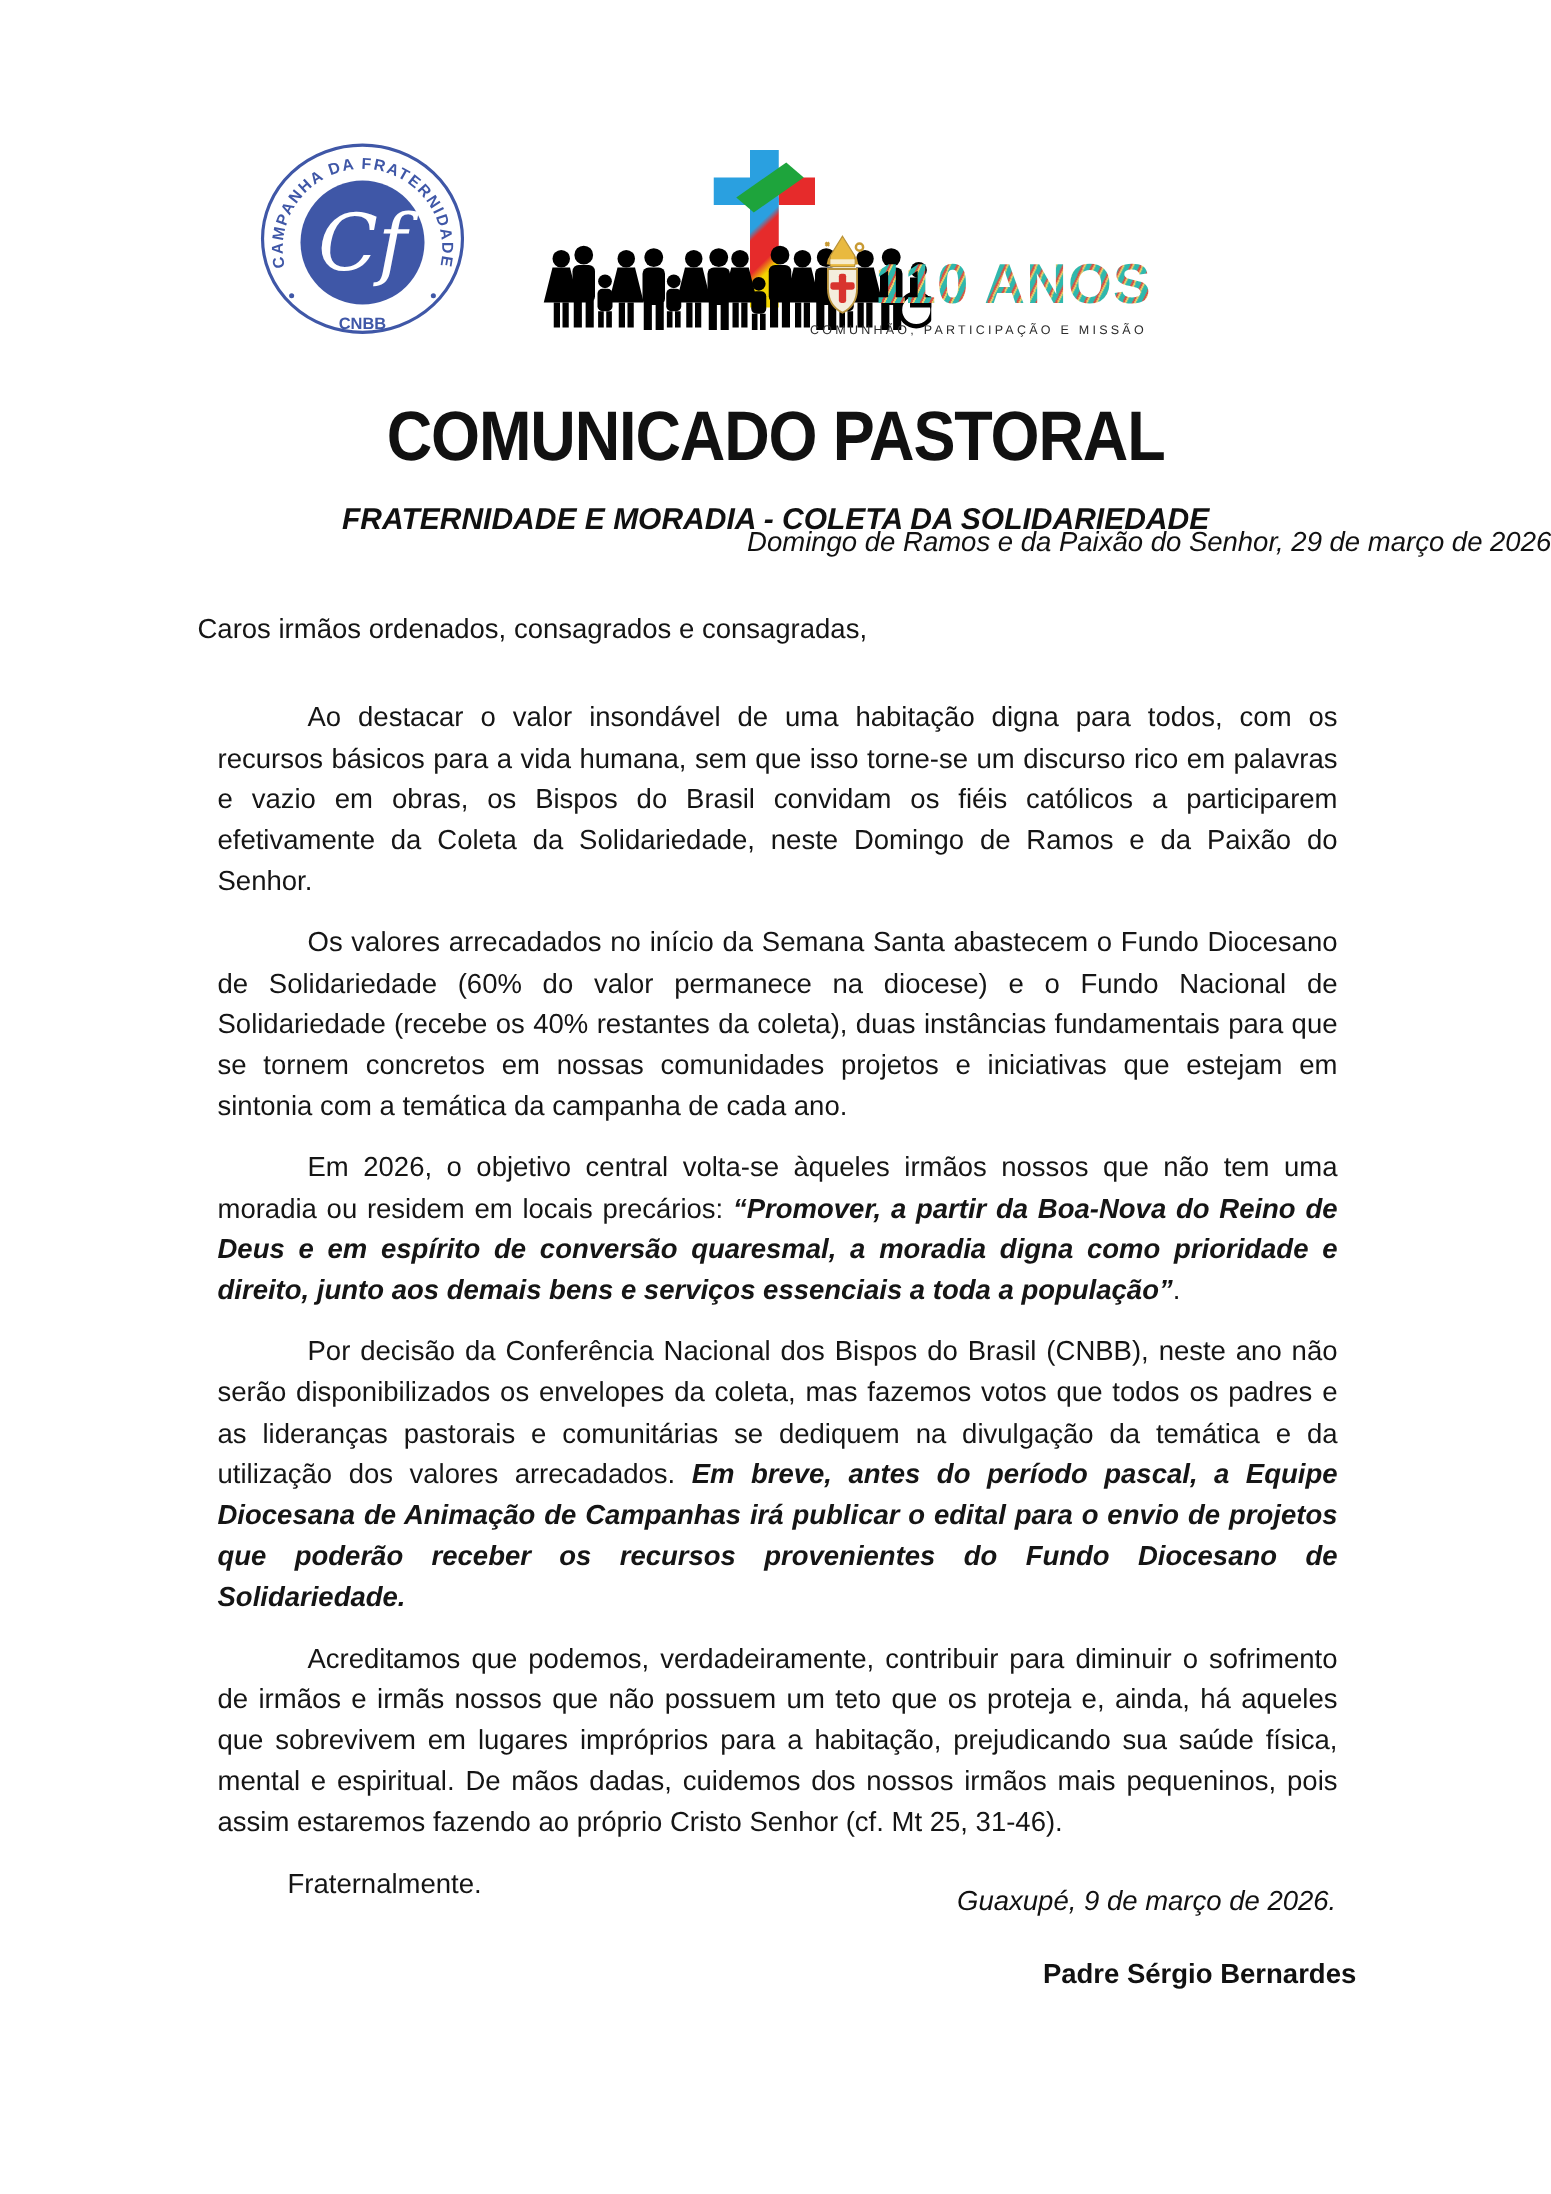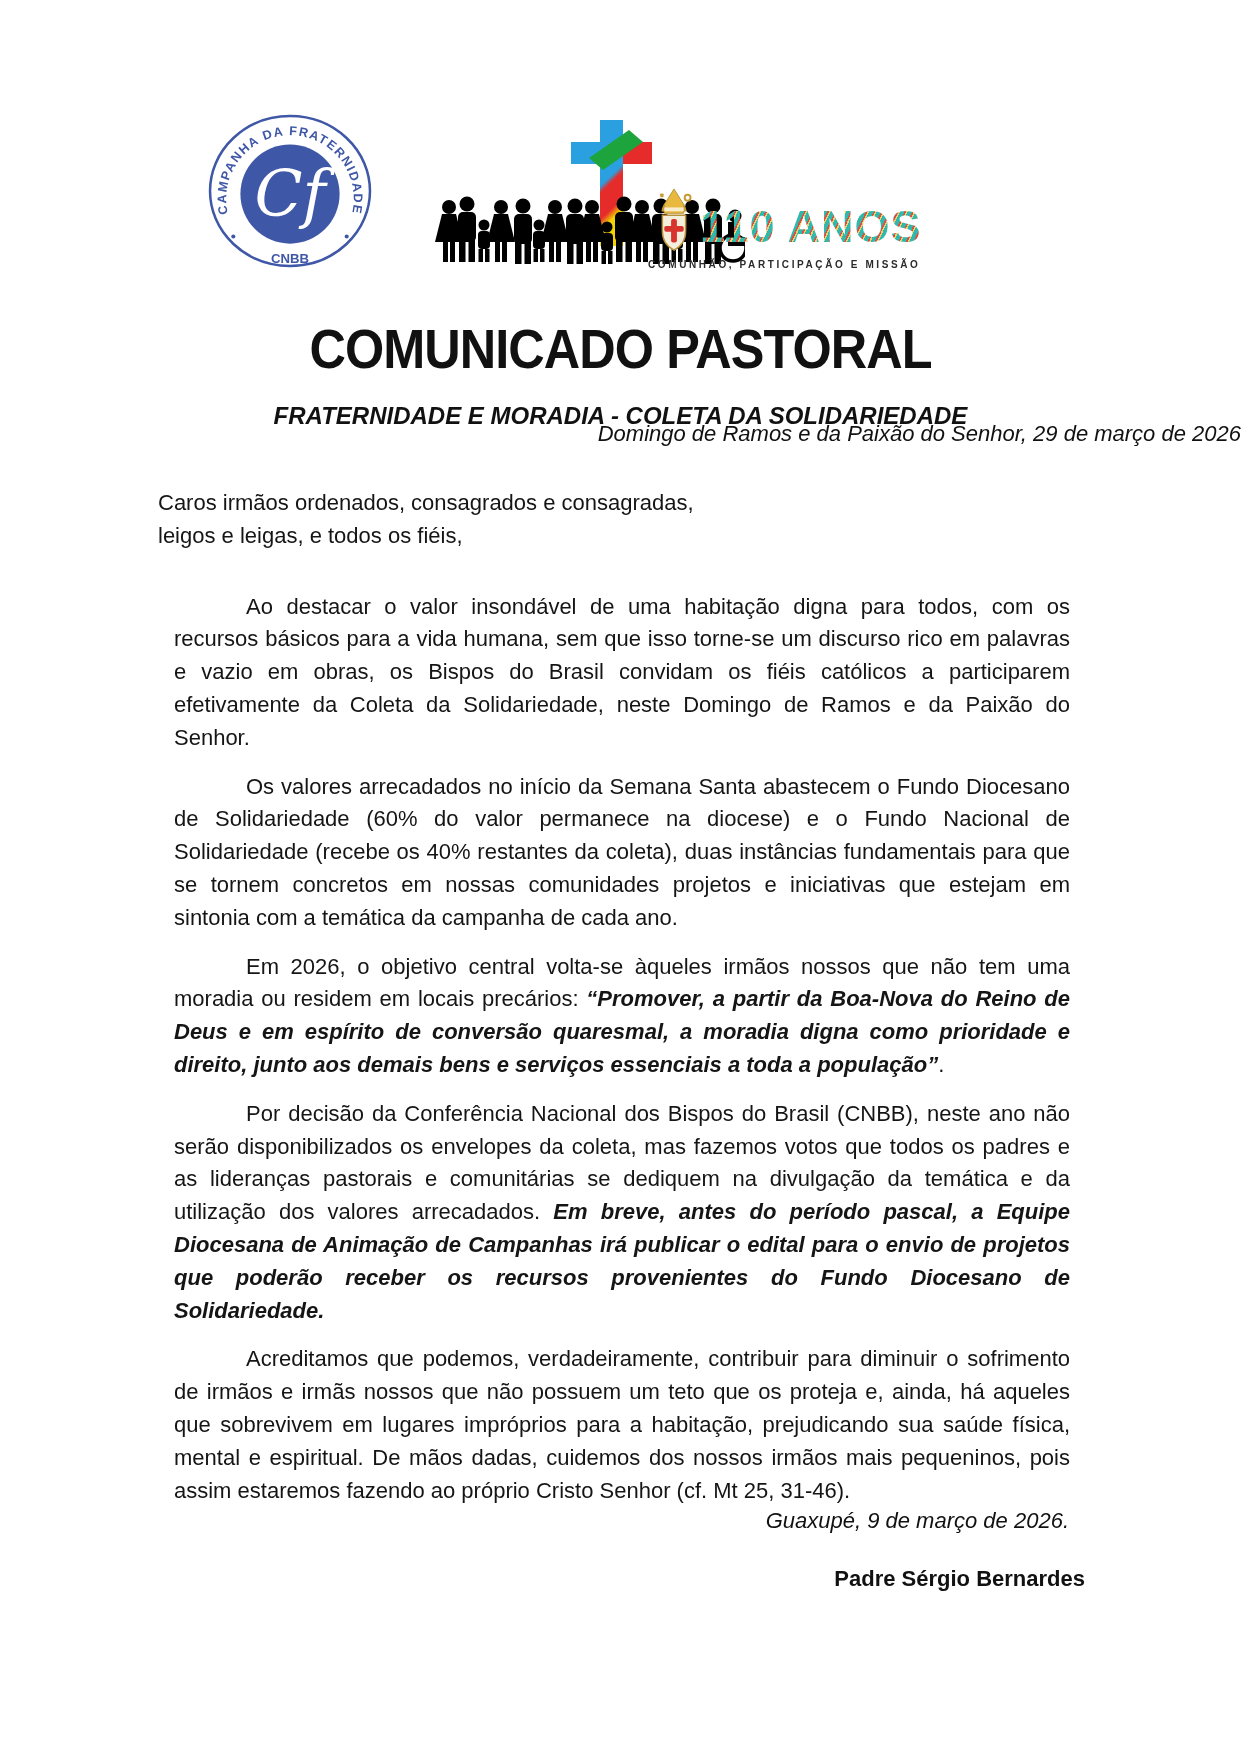--- a/index.html
+++ b/index.html
@@ -28,7 +28,7 @@
   }
   .anos-caption{
     margin-top:3px;text-align:left;
-    font-size:10px;font-weight:bold;letter-spacing:2.6px;color:#2b2b2b;
+    font-size:10px;font-weight:normal;letter-spacing:2.6px;color:#2b2b2b;
     white-space:nowrap;
   }
   

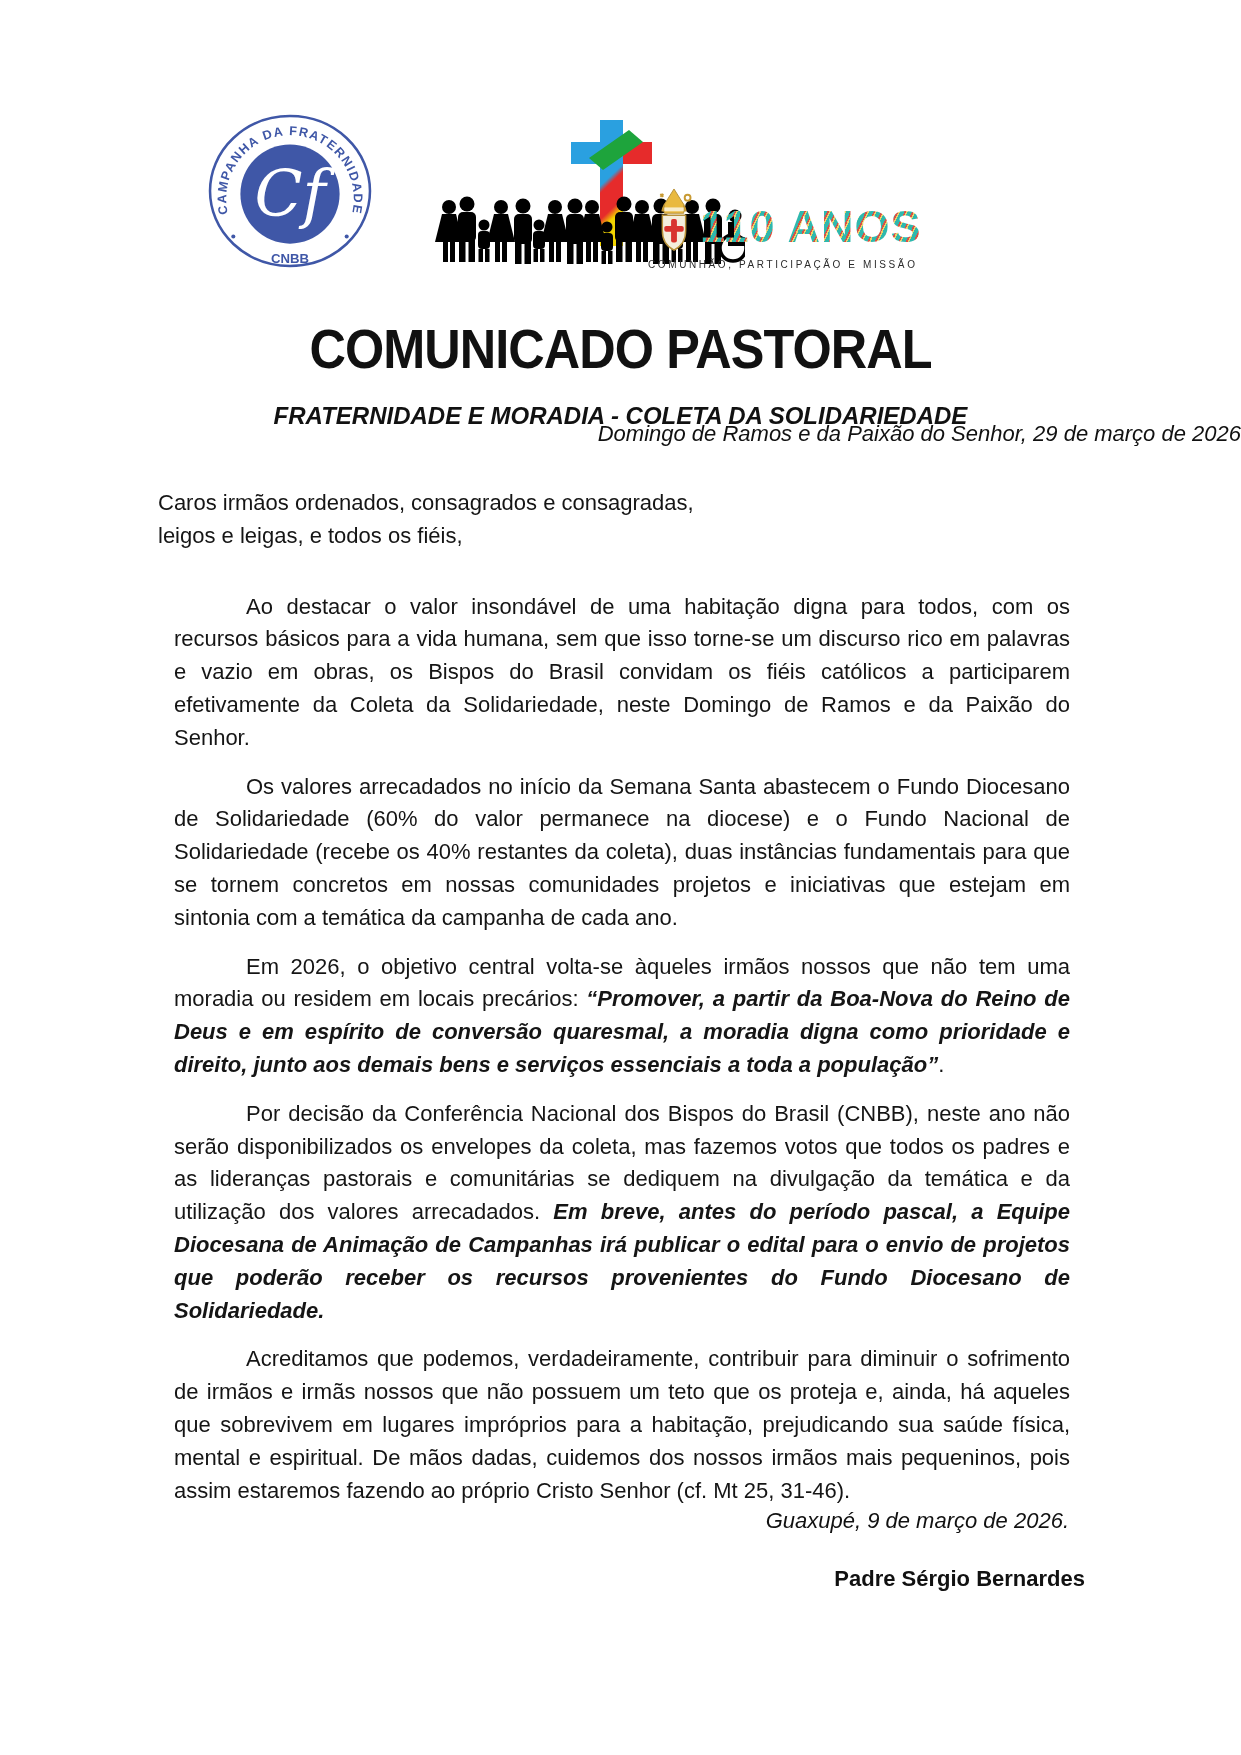--- a/index.html
+++ b/index.html
@@ -180,7 +180,6 @@
   <main class="body-text">
     <div class="salutation">
       <p>Caros irmãos ordenados, consagrados e consagradas,</p>
-      <p>leigos e leigas, e todos os fiéis,</p>
     </div>
 
     <p class="para"><span>Ao destacar o valor insondável de uma habitação digna para todos, com os recursos básicos para a vida humana, sem que isso torne-se um discurso rico em palavras e vazio em obras, os Bispos do Brasil convidam os fiéis católicos a participarem efetivamente da Coleta da Solidariedade, neste Domingo de Ramos e da Paixão do Senhor.</span></p>

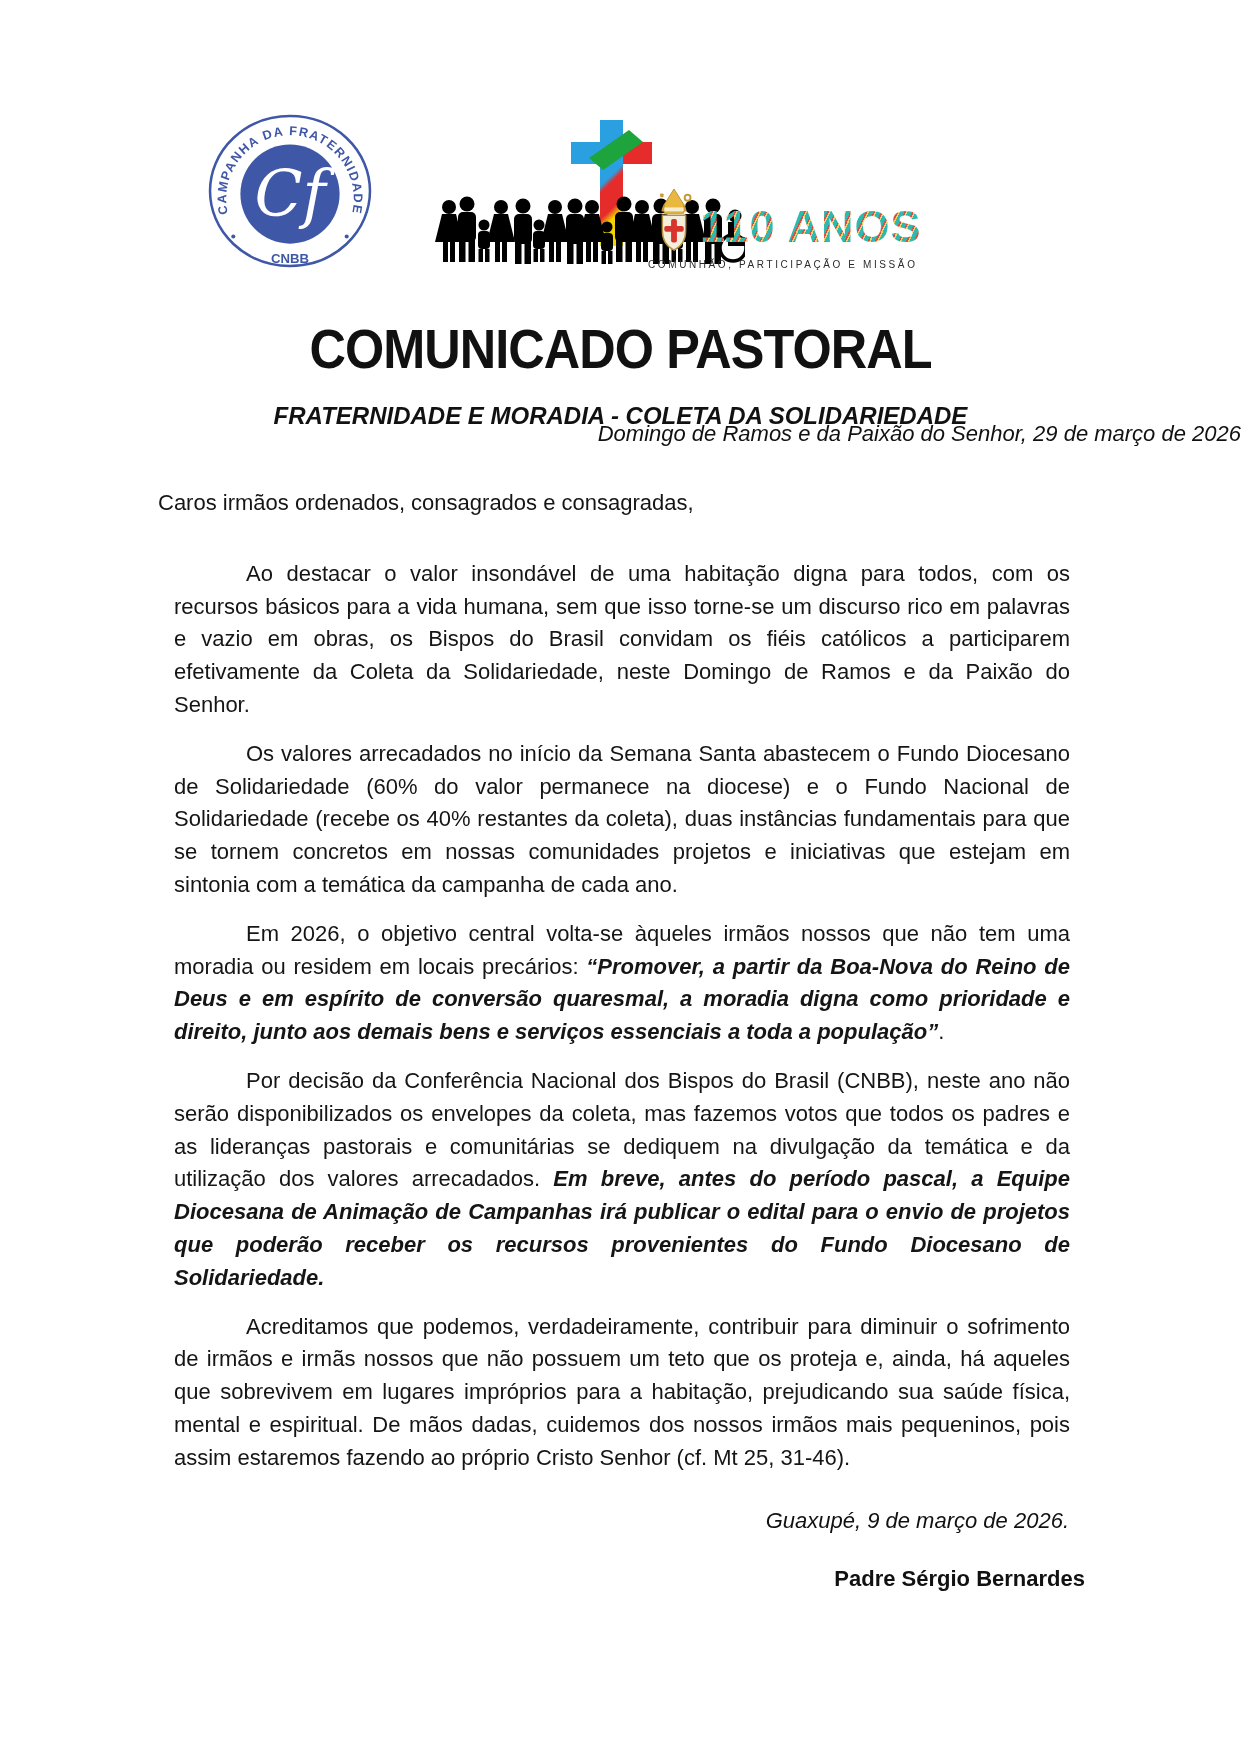--- a/index.html
+++ b/index.html
@@ -192,6 +192,7 @@
 
     <p class="para"><span>Acreditamos que podemos, verdadeiramente, contribuir para diminuir o sofrimento de irmãos e irmãs nossos que não possuem um teto que os proteja e, ainda, há aqueles que sobrevivem em lugares impróprios para a habitação, prejudicando sua saúde física, mental e espiritual. De mãos dadas, cuidemos dos nossos irmãos mais pequeninos, pois assim estaremos fazendo ao próprio Cristo Senhor (cf. Mt 25, 31-46).</span></p>
 
+    <p class="fraternal">Fraternalmente.</p>
   </main>
 
   <div class="closing">

